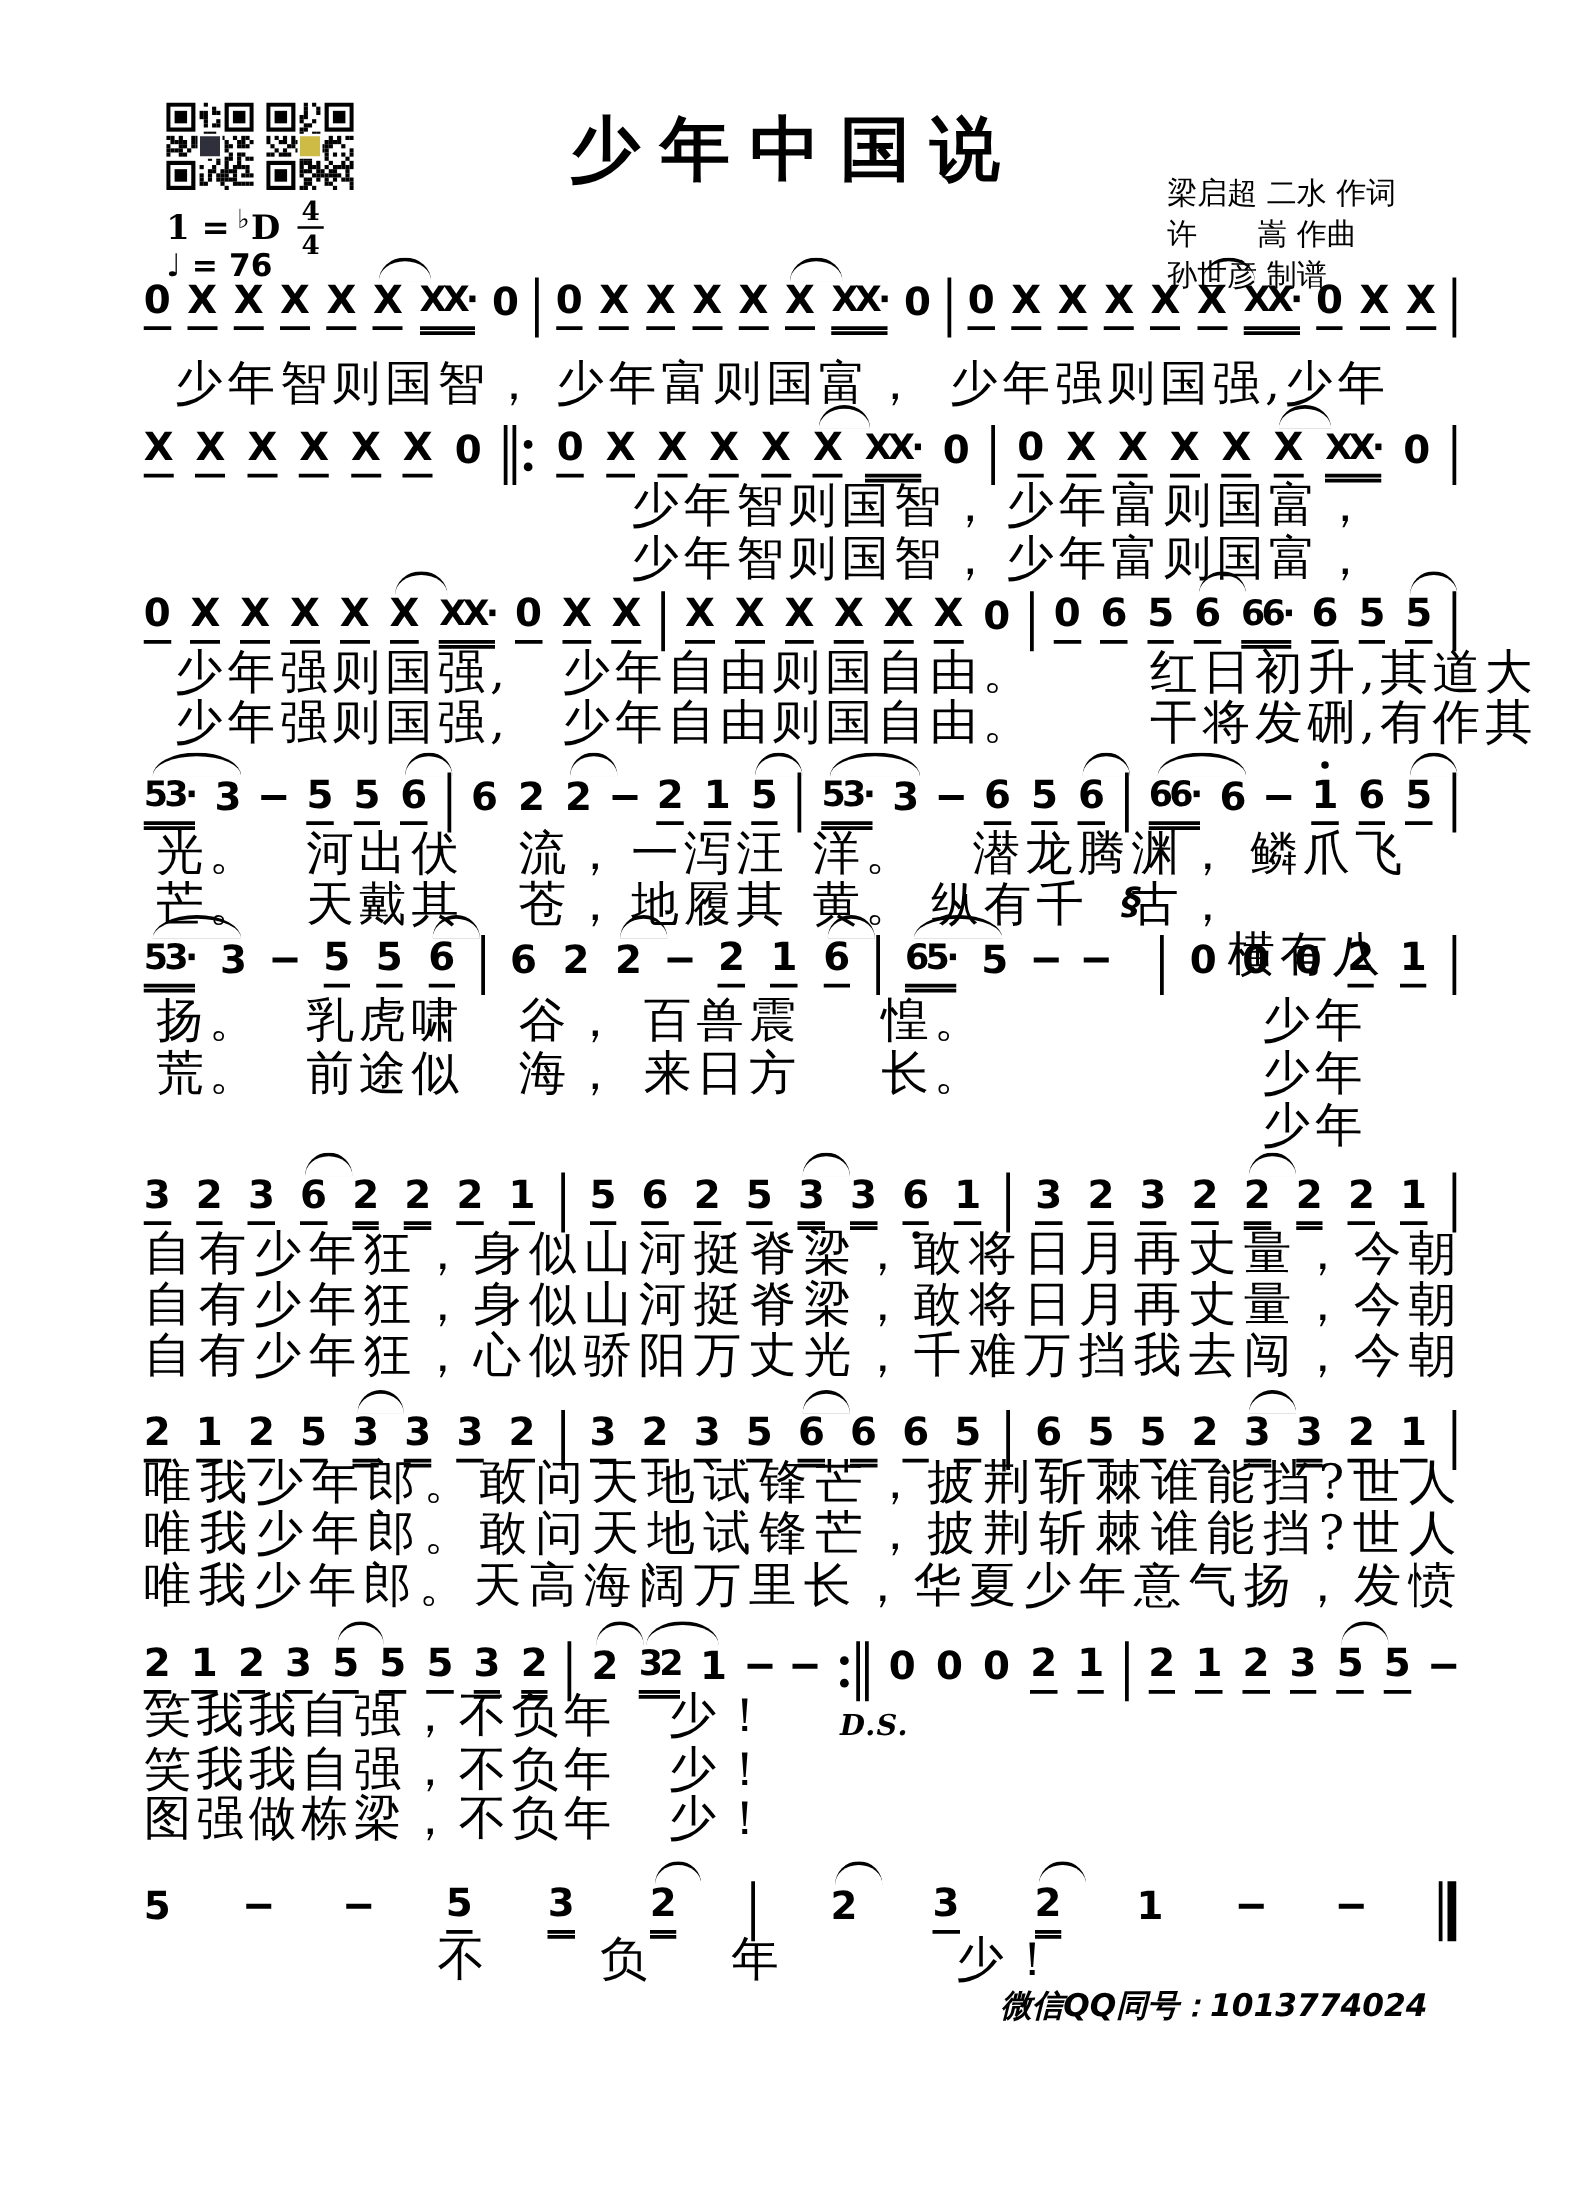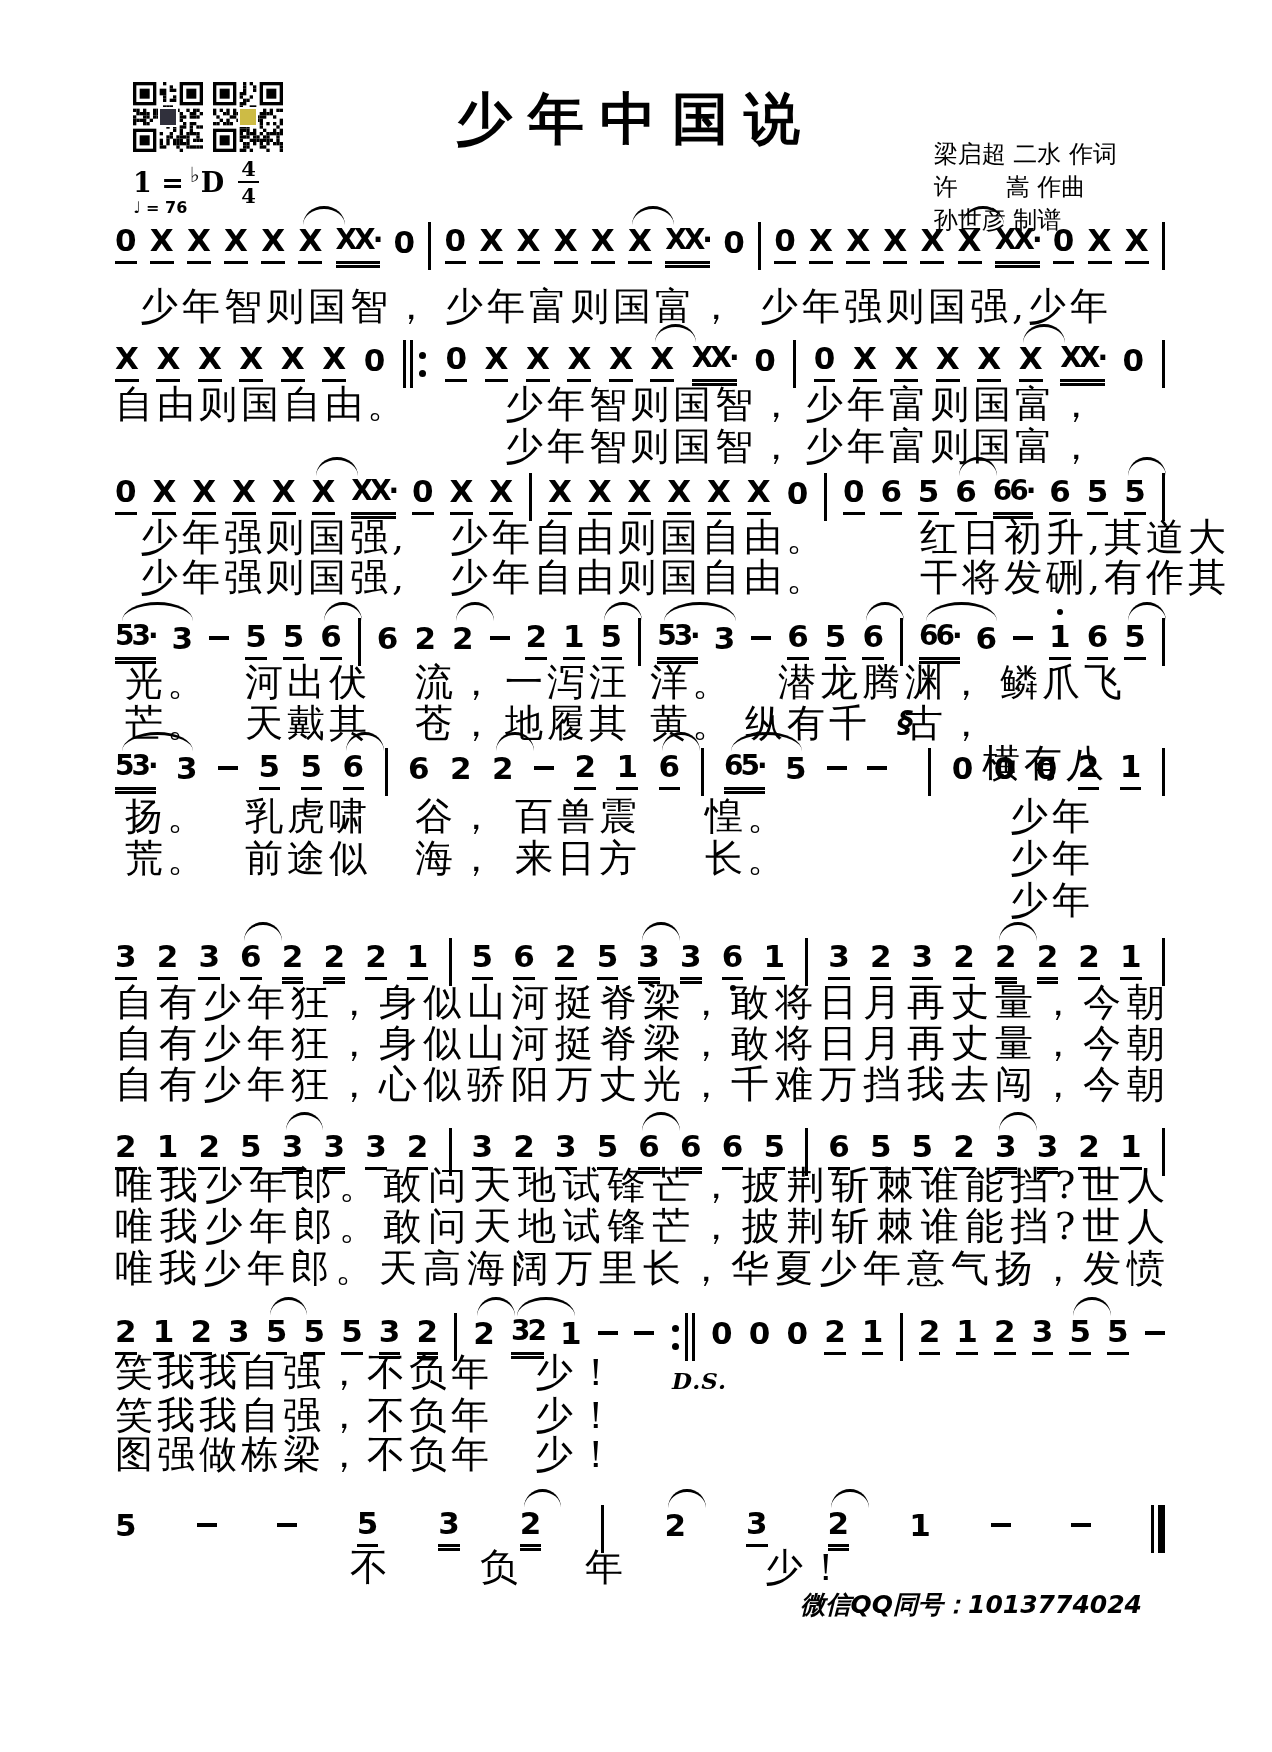--- a/index.html
+++ b/index.html
@@ -18,7 +18,7 @@
     font-size:21px;font-weight:bold;margin-left:14px;font-family:"DejaVu Serif",serif;}
   .ts .num{border-bottom:2px solid #000;padding:0 3px 2px;}
   .ts .den{padding-top:2px;}
-  .tempo{position:absolute;left:133px;top:198px;font-weight:bold;font-size:16px;}
+  .tempo{position:absolute;left:133px;top:198px;font-weight:bold;font-size:25px;}
   .title{position:absolute;left:0;right:0;top:82px;text-align:center;
     font-size:56px;font-weight:bold;font-family:"DejaVu Serif",serif;letter-spacing:16px;}
   .credits{position:absolute;right:155px;top:138px;font-size:24px;

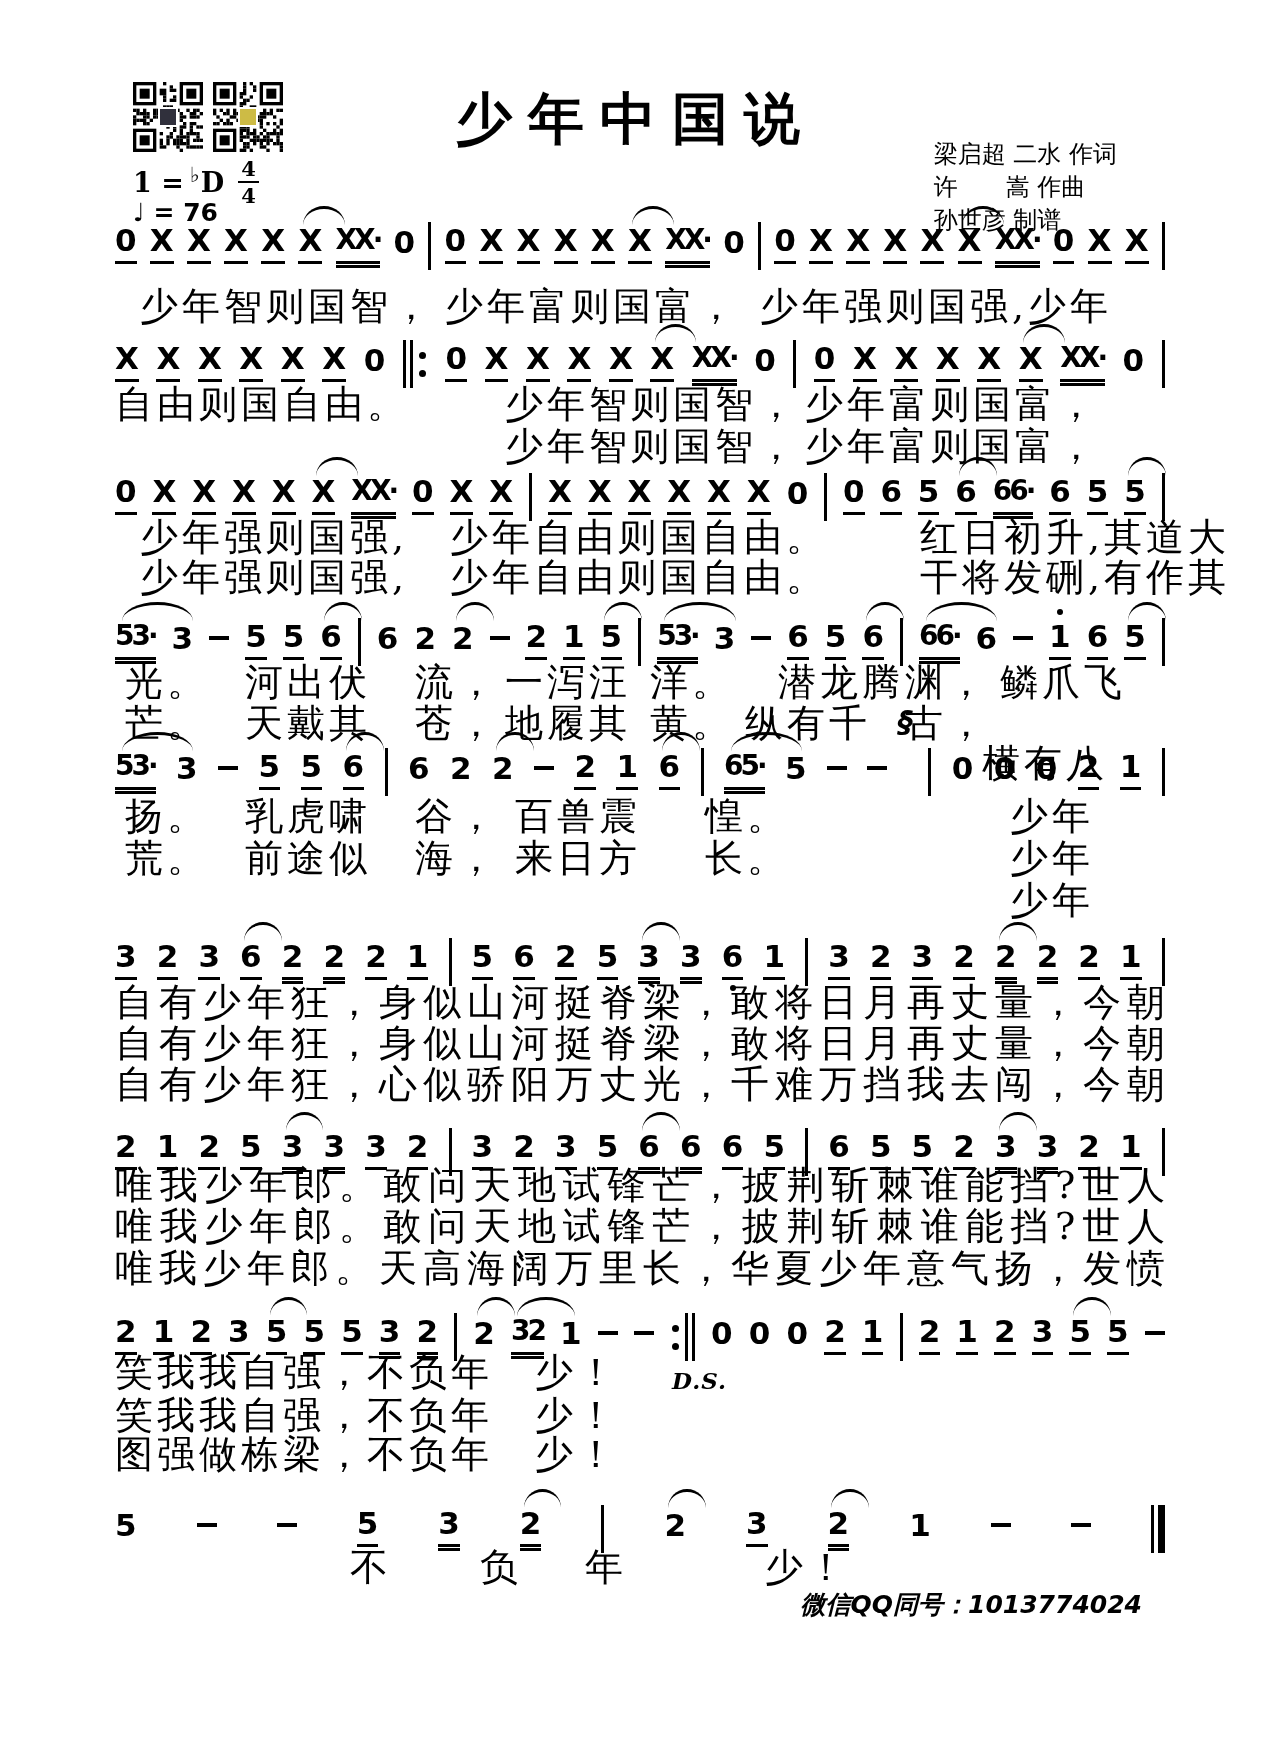--- a/index.html
+++ b/index.html
@@ -438,7 +438,6 @@
         </div>
       </div>
       <div class="lyric-row" style="top: 381px;">
-        <span class="lseg" style="left: 0px;">自由则国自由。</span>
         <span class="lseg" style="left: 390px;">少年智则国智，</span>
         <span class="lseg" style="left: 690px;">少年富则国富，</span>
       </div>

